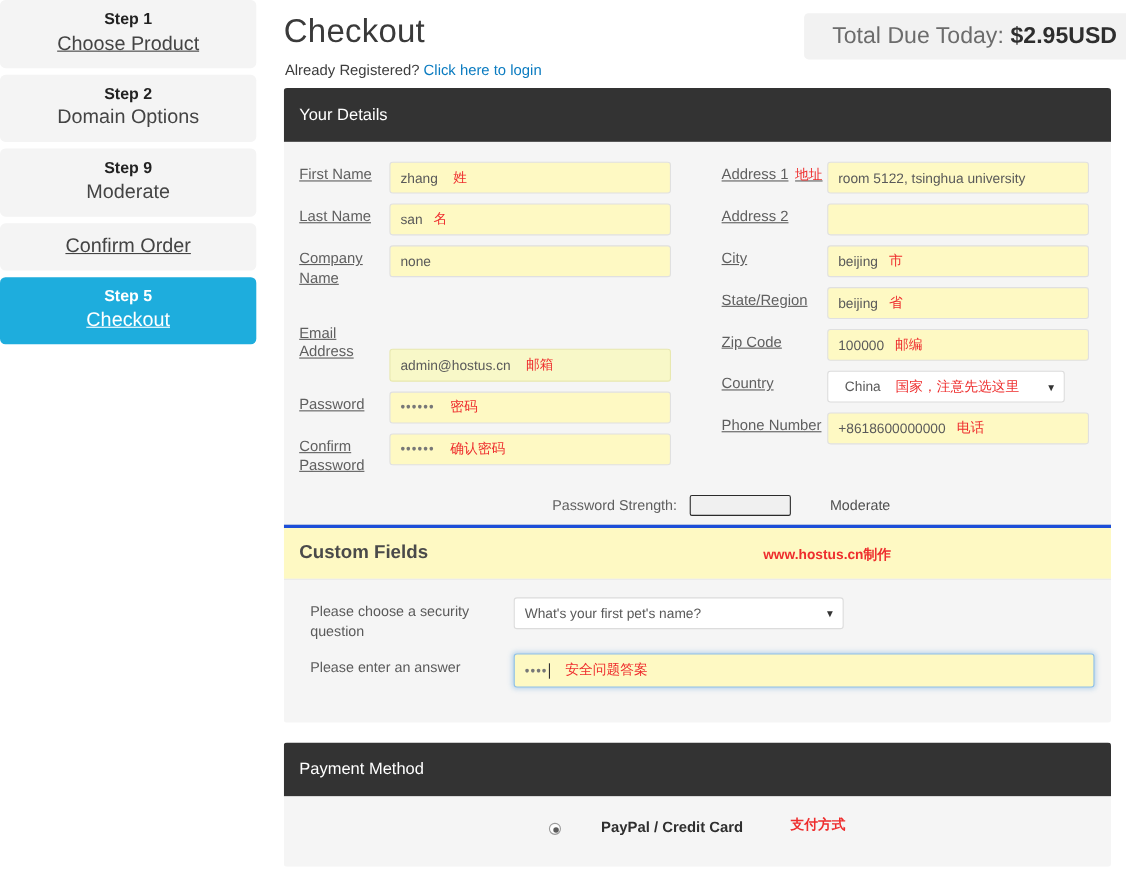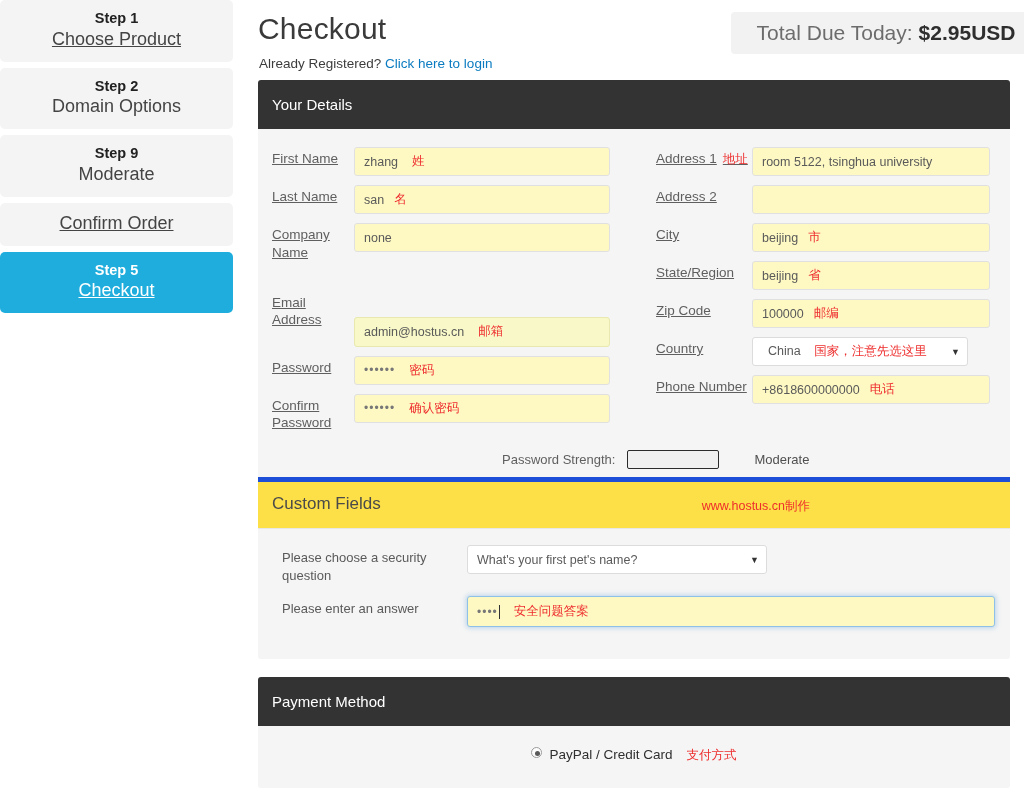--- a/index.html
+++ b/index.html
@@ -133,8 +133,9 @@
   #custom-head {
     position: relative;
     padding: 12px 14px 14px 14px;
-    border-top: 5px solid #1d4ed8;
-    background: #fde047;
+    border-top: 3px solid #1d4ed8;
+    background: #fef9c3;
+    font-weight: bold;
   }
   #custom-title { font-size: 17px; color: #4a4a4a; }
   #custom-watermark {

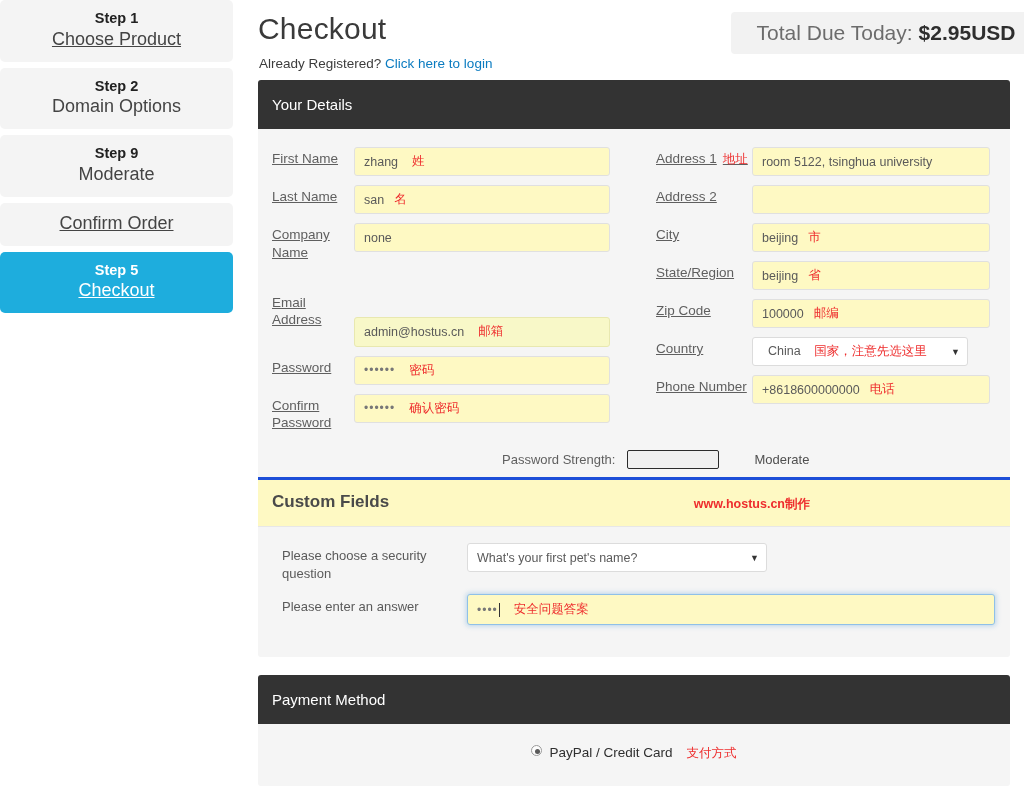--- a/index.html
+++ b/index.html
@@ -153,7 +153,7 @@
 
   
   #payment-body { padding: 18px 14px 24px 14px; text-align: center; }
-  .radio-line { display: inline-flex; align-items: flex-start; font-size: 13.5px; color: #2f2f2f; font-weight: normal; }
+  .radio-line { display: inline-flex; align-items: flex-end; font-size: 13.5px; color: #2f2f2f; font-weight: bold; gap: 29px; }
   .radio {
     width: 11px; height: 11px; border-radius: 50%;
     border: 1px solid #9a9a9a; background: #fdfdfd;

